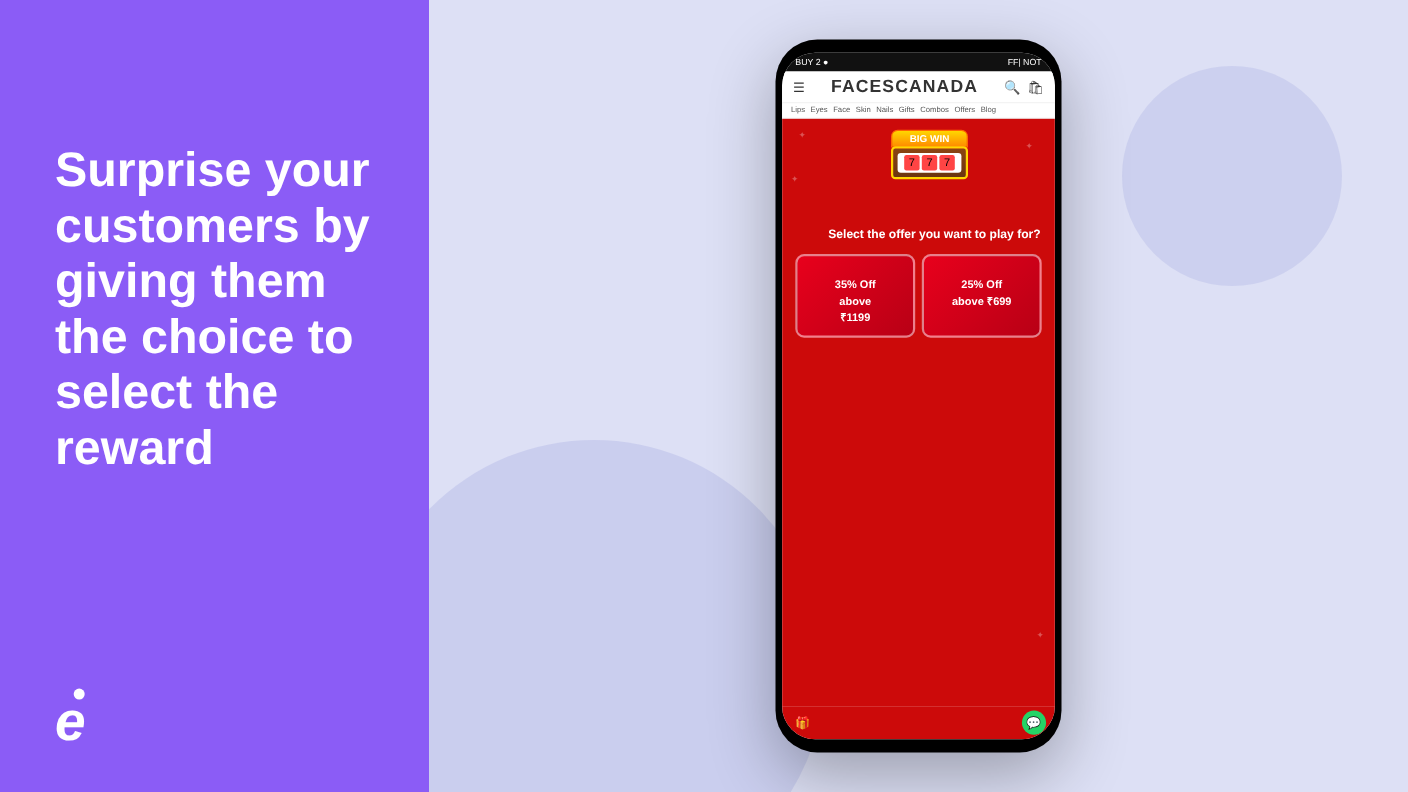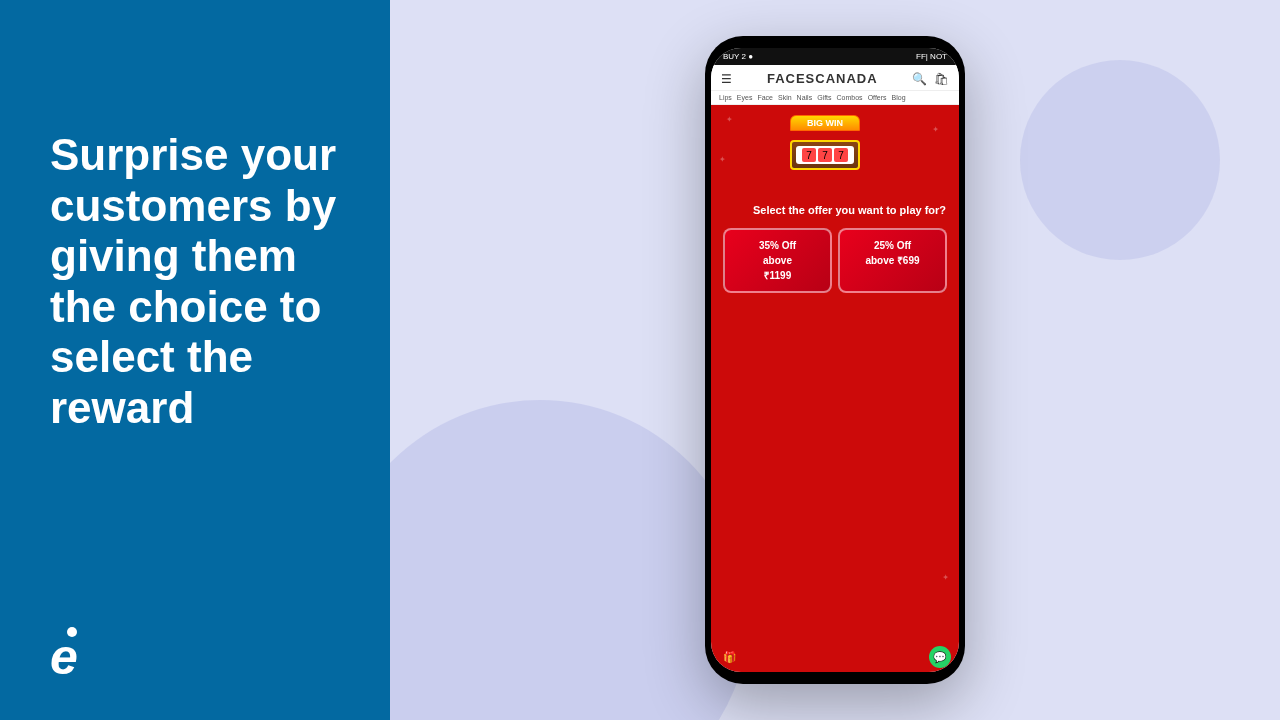--- a/index.html
+++ b/index.html
@@ -117,7 +117,7 @@
     }
 
     .nav-brand {
-      font-size: 13px;
+      font-size: 16px;
       font-weight: 700;
       letter-spacing: 1px;
       color: #333;

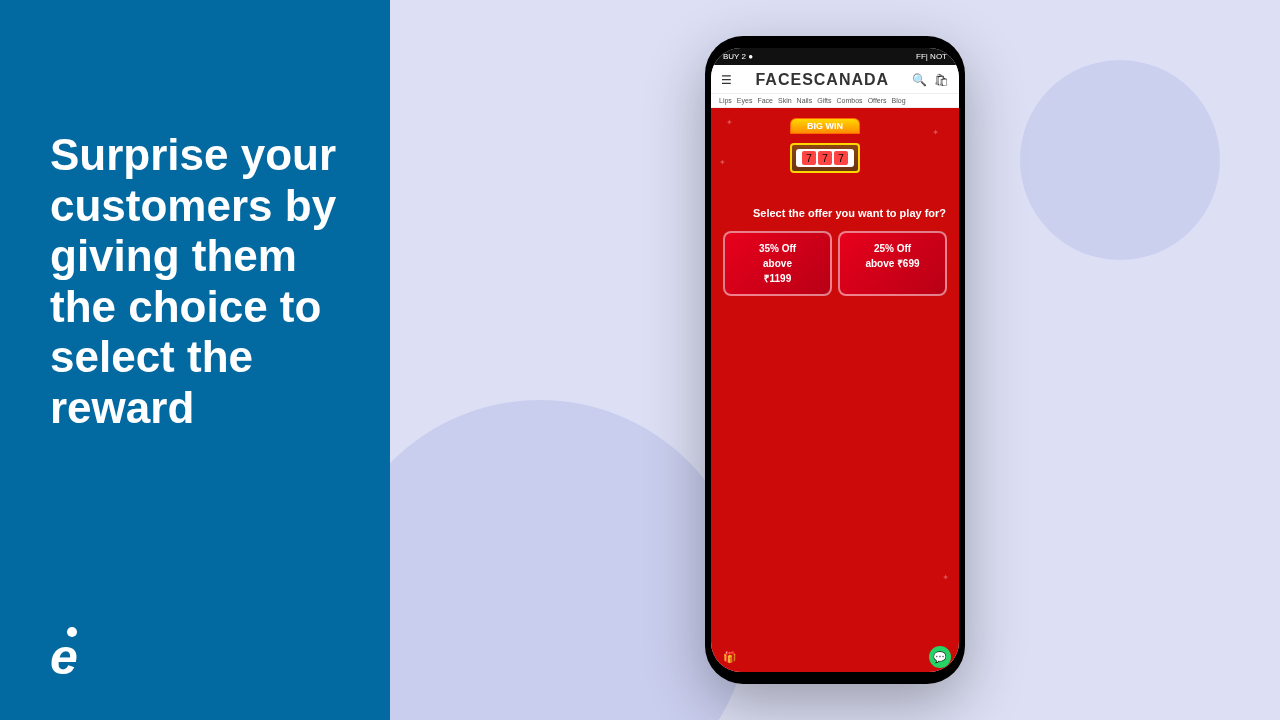--- a/index.html
+++ b/index.html
@@ -342,7 +342,7 @@
         <span class="sparkle" style="bottom:60px;right:10px;">✦</span>
 
         <div class="slot-machine">
-          <div style="display:flex;flex-direction:column;align-items:flex-start;gap:10px;">
+          <div style="display:flex;flex-direction:column;align-items:flex-end;">
             <div class="big-win-banner">BIG WIN</div>
             <div class="slot-body">
               <div class="slot-reels">

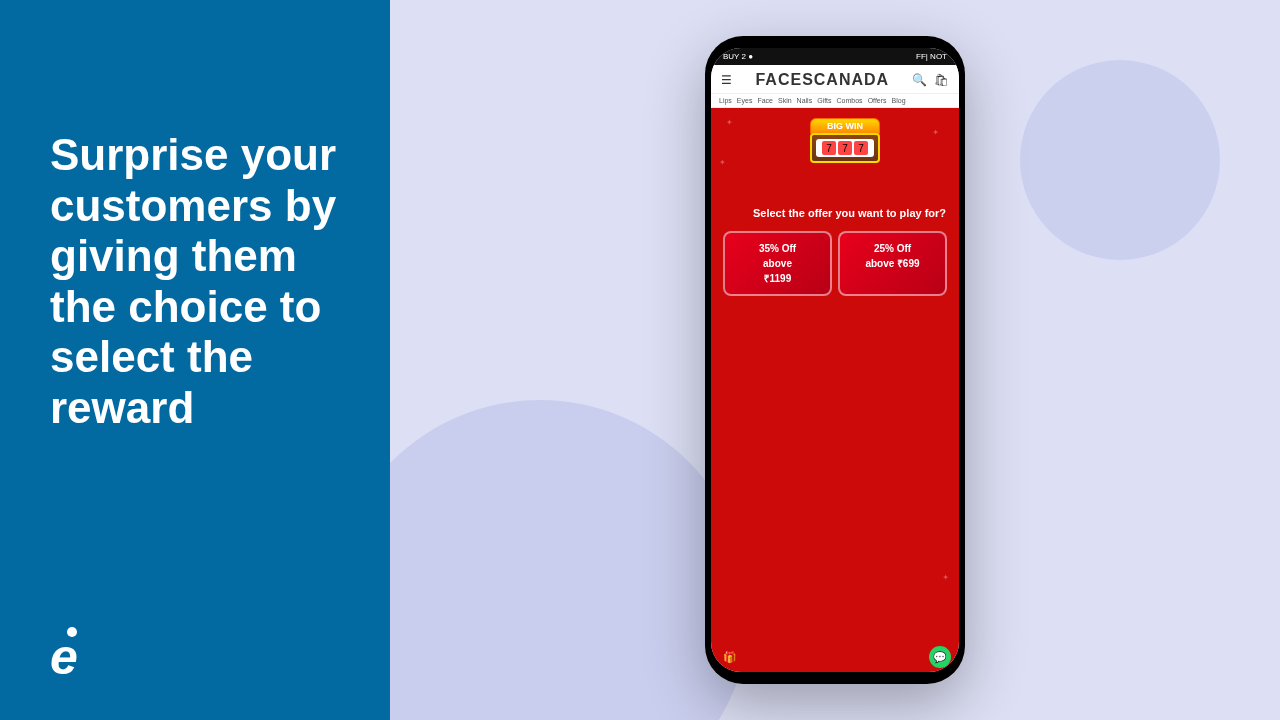--- a/index.html
+++ b/index.html
@@ -15,7 +15,7 @@
     .left-panel {
       width: 390px;
       height: 720px;
-      background-color: #0369a1;
+      background-color: #8b5cf6;
       position: relative;
       display: flex;
       flex-direction: column;

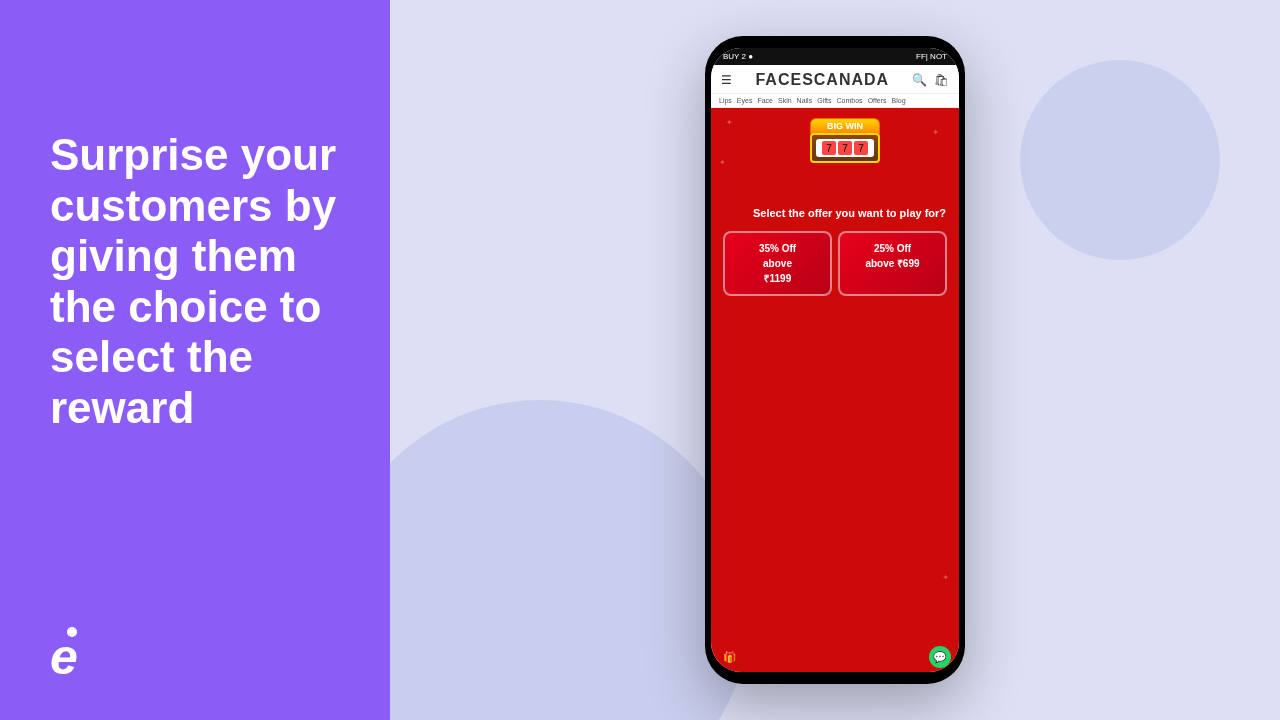--- a/index.html
+++ b/index.html
@@ -244,6 +244,7 @@
       font-size: 10px;
       font-weight: 700;
       line-height: 1.5;
+      margin-top: 11px;
     }
 
     

